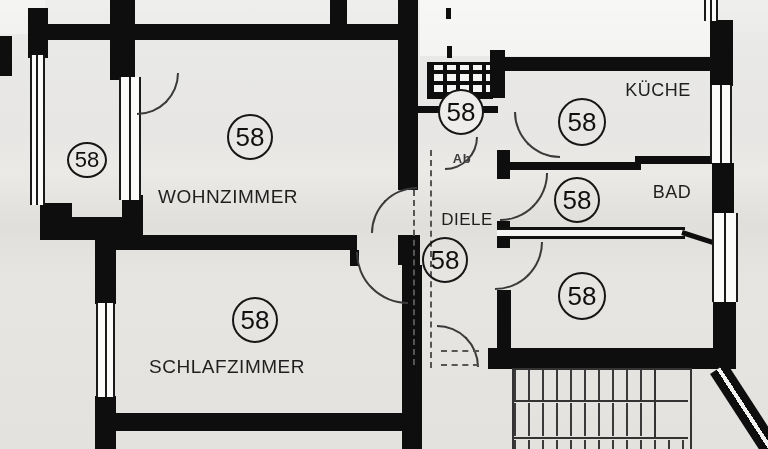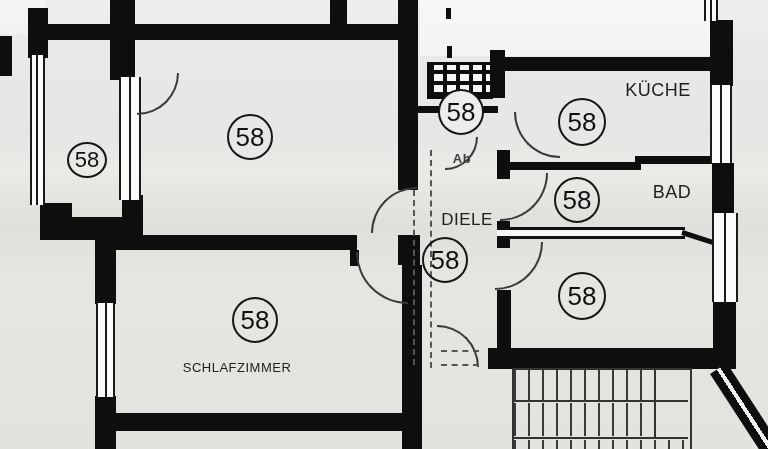--- a/index.html
+++ b/index.html
@@ -109,6 +109,7 @@
 
   <div class="diag" style="left:737px;top:360px;width:20px;height:105px;transform:rotate(-33deg)"></div>
 
+  <div class="room-label" style="left:228px;top:197px;font-size:19px">WOHNZIMMER</div>
   <div class="room-label" style="left:237px;top:367px;font-size:13px">SCHLAFZIMMER</div>
   <div class="room-label" style="left:467px;top:220px;font-size:17px">DIELE</div>
   <div class="room-label" style="left:462px;top:158px;font-size:13px;font-weight:bold;color:#3d3d3d">Ab</div>

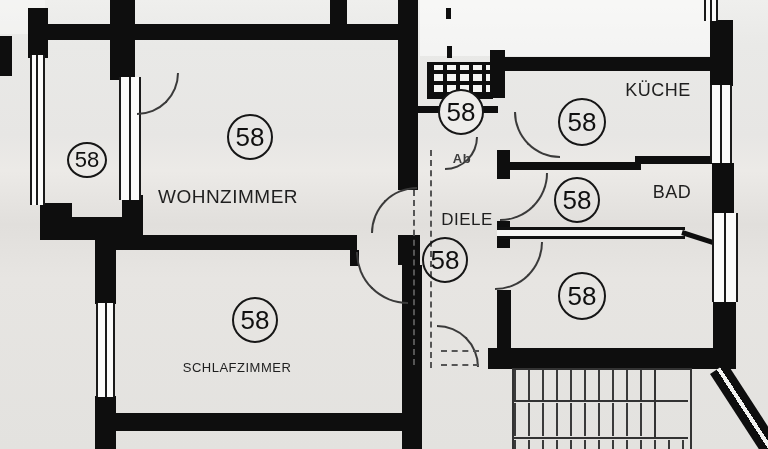--- a/index.html
+++ b/index.html
@@ -110,7 +110,7 @@
   <div class="diag" style="left:737px;top:360px;width:20px;height:105px;transform:rotate(-33deg)"></div>
 
   <div class="room-label" style="left:228px;top:197px;font-size:19px">WOHNZIMMER</div>
-  <div class="room-label" style="left:237px;top:367px;font-size:13px">SCHLAFZIMMER</div>
+  <div class="room-label" style="left:227px;top:367px;font-size:19px">SCHLAFZIMMER</div>
   <div class="room-label" style="left:467px;top:220px;font-size:17px">DIELE</div>
   <div class="room-label" style="left:462px;top:158px;font-size:13px;font-weight:bold;color:#3d3d3d">Ab</div>
   <div class="room-label" style="left:658px;top:90px;font-size:18px">KÜCHE</div>

